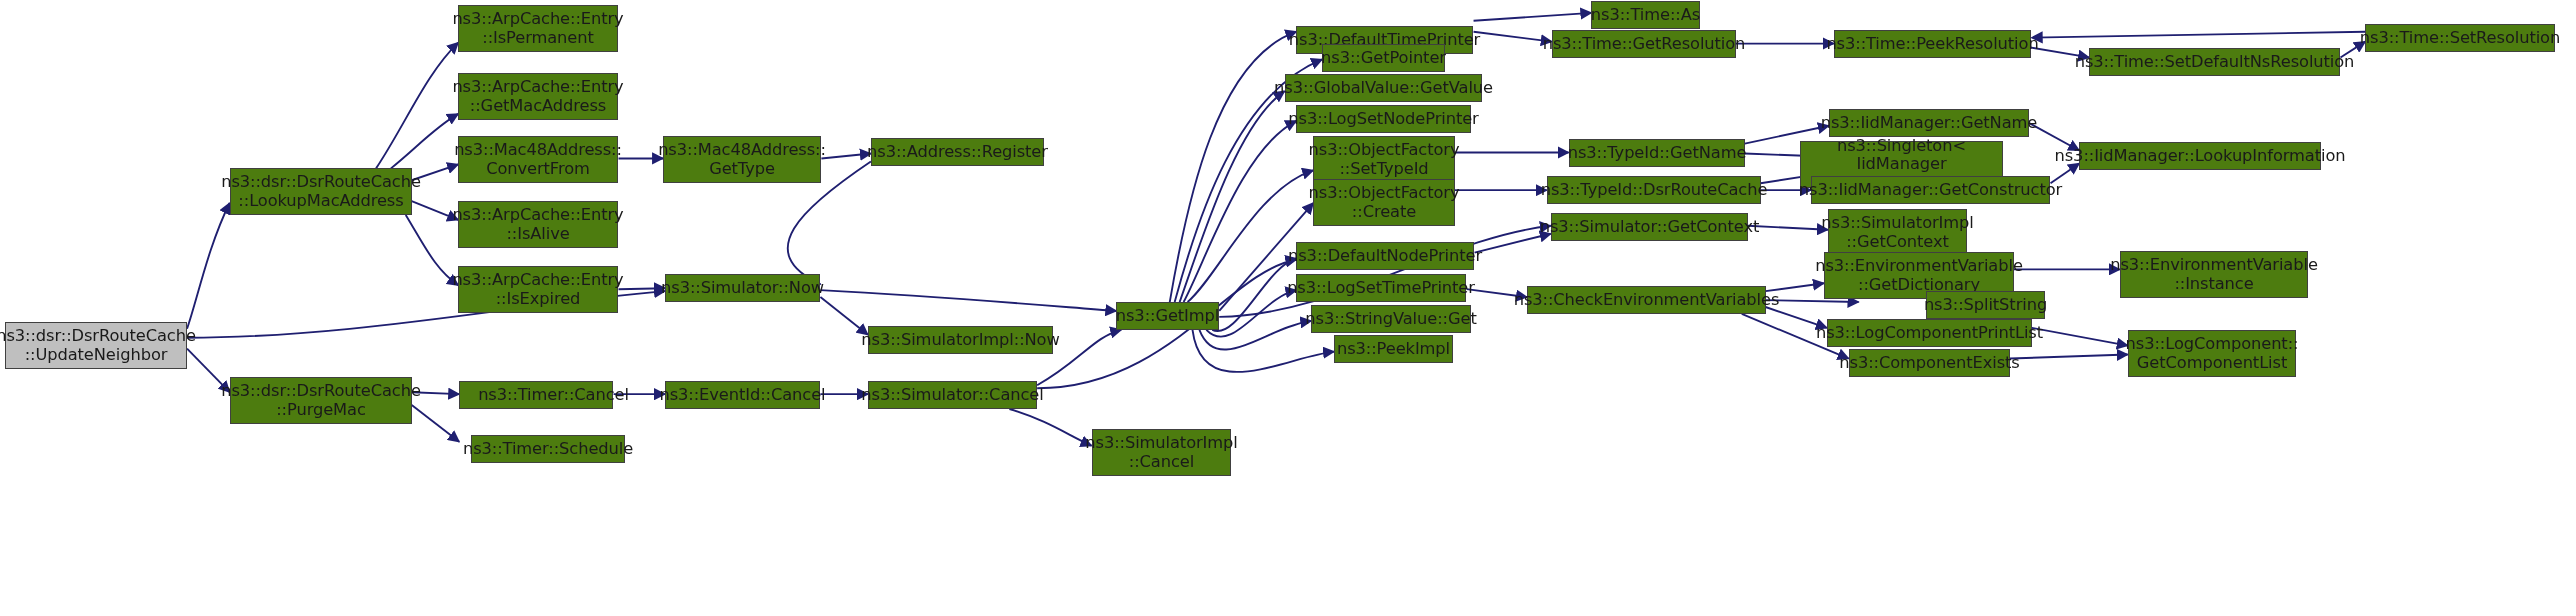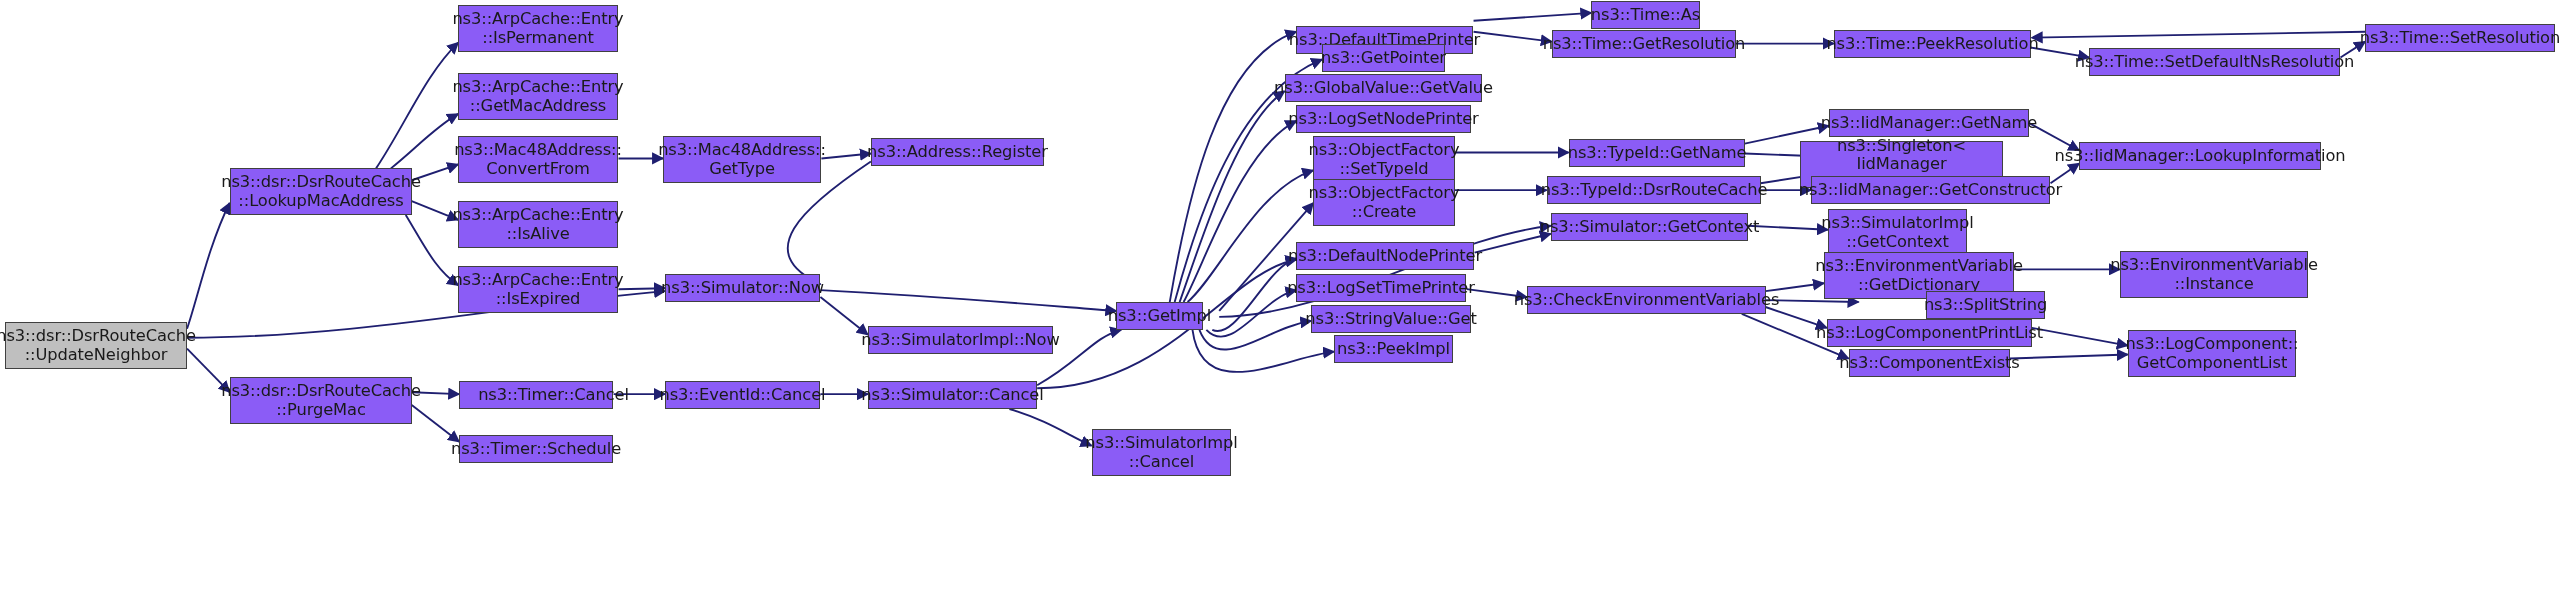--- a/index.html
+++ b/index.html
@@ -8,7 +8,7 @@
           font-family:"DejaVu Sans","Liberation Sans",sans-serif;}
   svg.edges{position:absolute;left:0;top:0;width:2576px;height:617px;overflow:visible;}
   .node{position:absolute;box-sizing:border-box;
-        background:#8b5cf6;border:1.6px solid #404040;
+        background:#4d7c0f;border:1.6px solid #404040;
         display:flex;align-items:center;justify-content:center;
         text-align:center;line-height:1.12;color:#1a1a1a;
         font-size:16.3px;letter-spacing:-0.1px;padding:0 5px;}

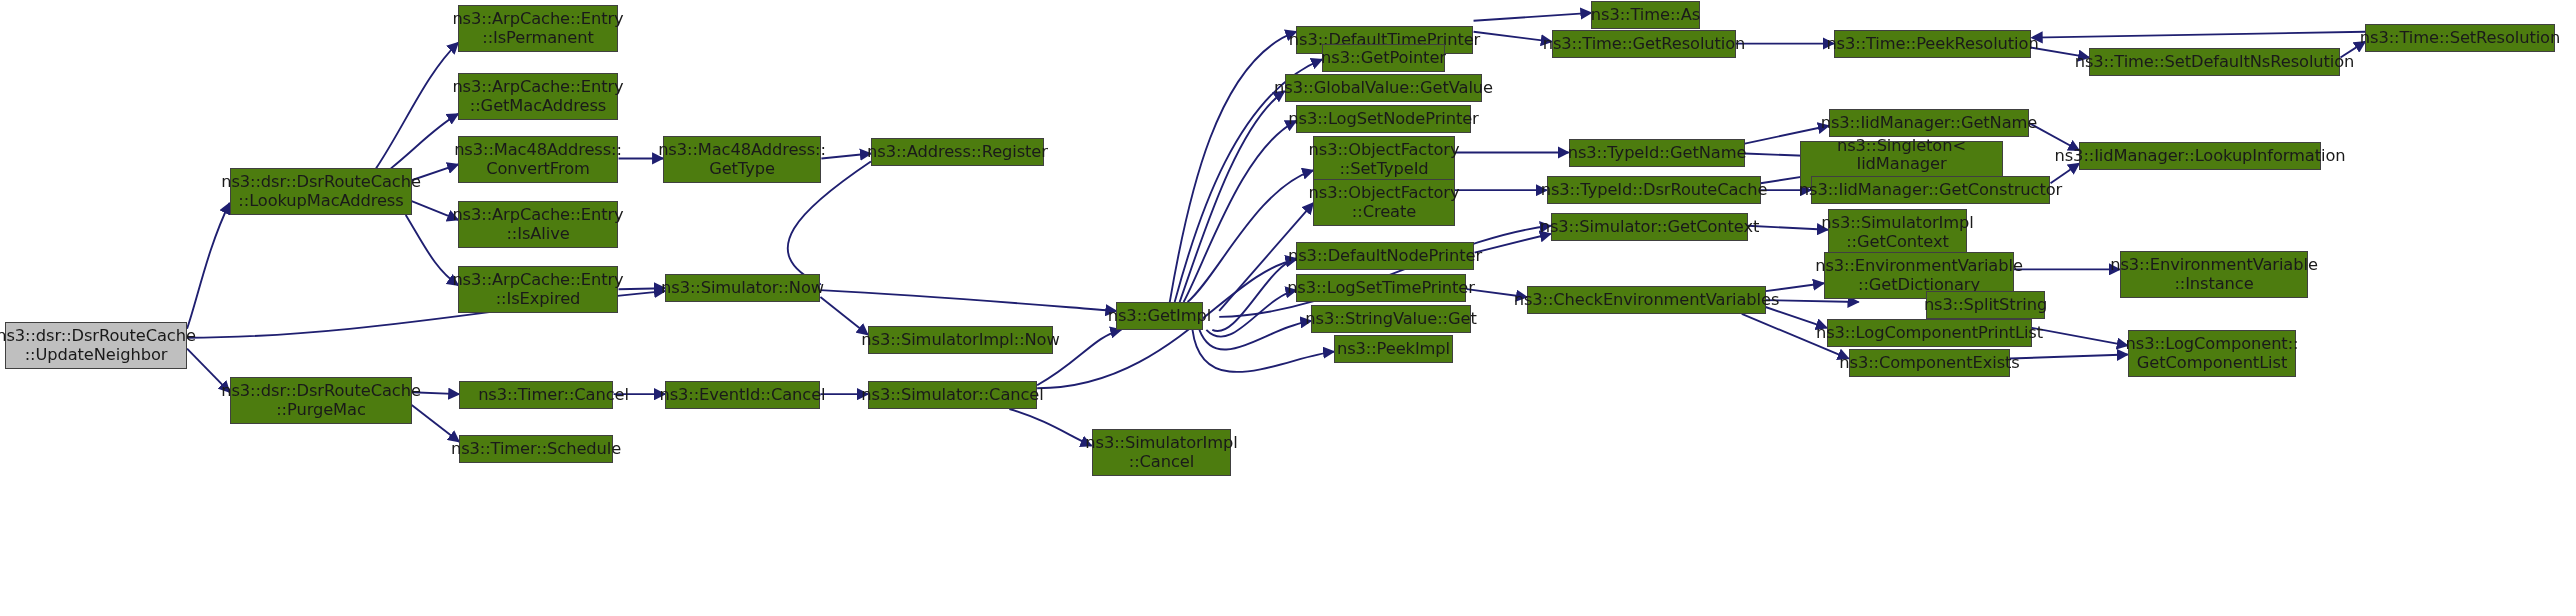--- a/index.html
+++ b/index.html
@@ -146,7 +146,7 @@
         <span>ns3::SimulatorImpl
 ::Cancel</span>
       </div>
-      <div class="node" style="left: 1116px; top: 302px; width: 87px; height: 28px;">
+      <div class="node" style="left: 1116px; top: 302px; width: 103px; height: 28px;">
         <span>ns3::GetImpl</span>
       </div>
       <div class="node" style="left: 1296px; top: 14px; width: 177px; height: 28px; margin-top: 12px;">

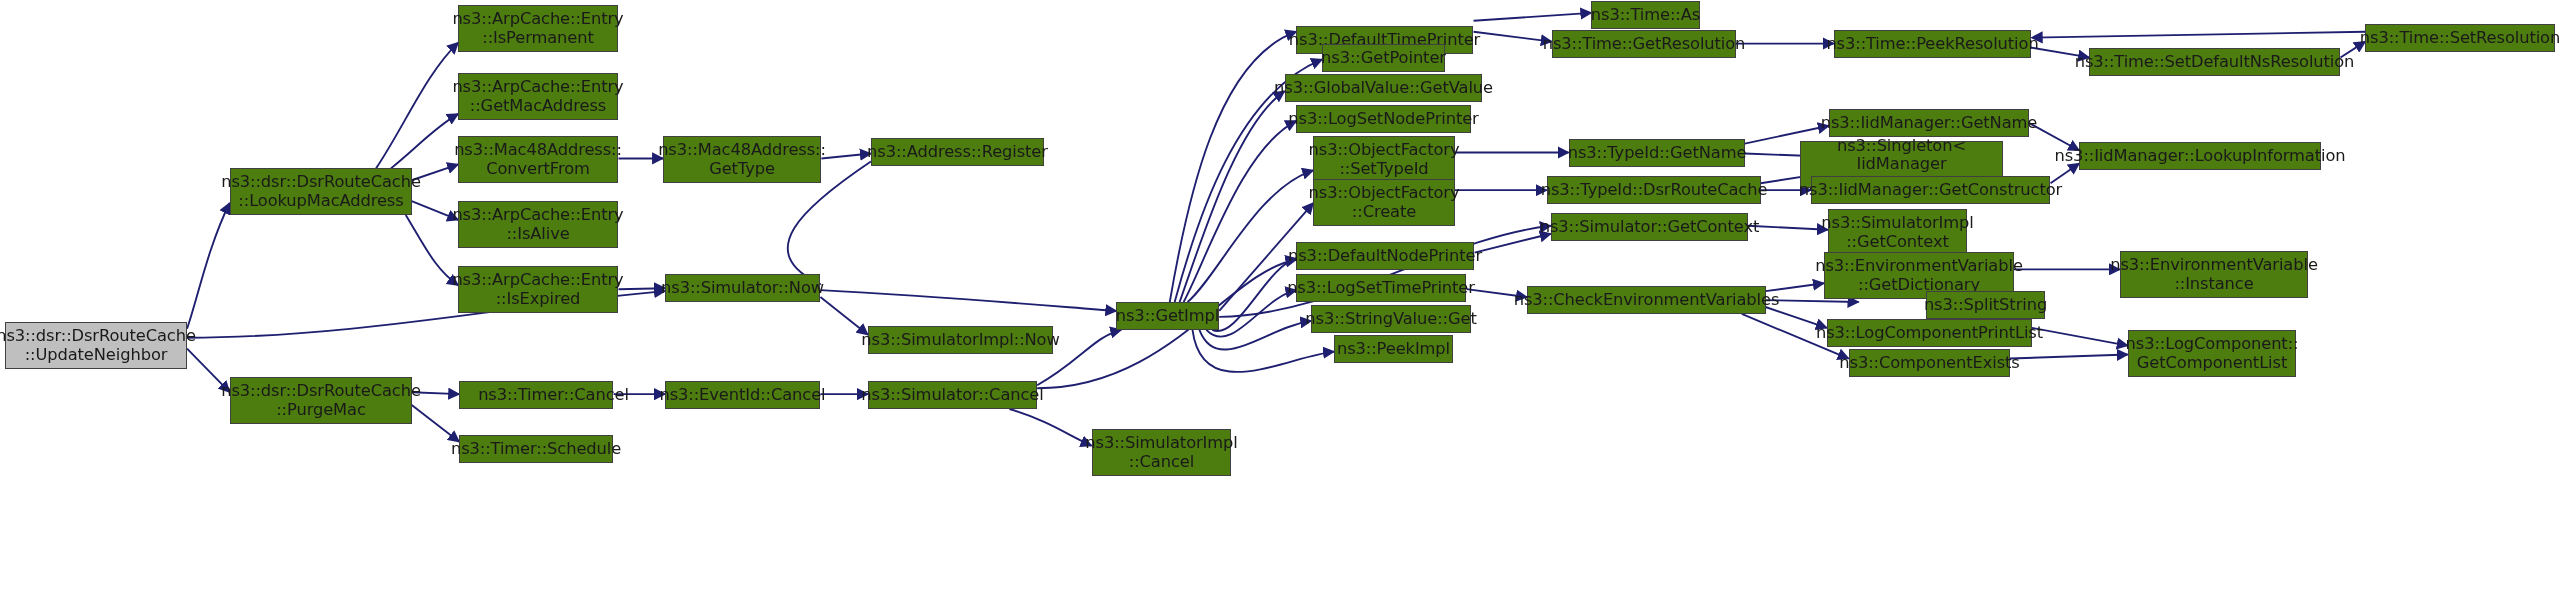--- a/index.html
+++ b/index.html
@@ -133,7 +133,7 @@
       <div class="node" style="left: 459px; top: 381px; width: 154px; height: 28px; padding-left: 40px;">
         <span>ns3::Timer::Cancel</span>
       </div>
-      <div class="node" style="left: 459px; top: 435px; width: 154px; height: 28px;">
+      <div class="node" style="left: 471px; top: 435px; width: 154px; height: 28px;">
         <span>ns3::Timer::Schedule</span>
       </div>
       <div class="node" style="left: 665px; top: 381px; width: 155px; height: 28px;">

